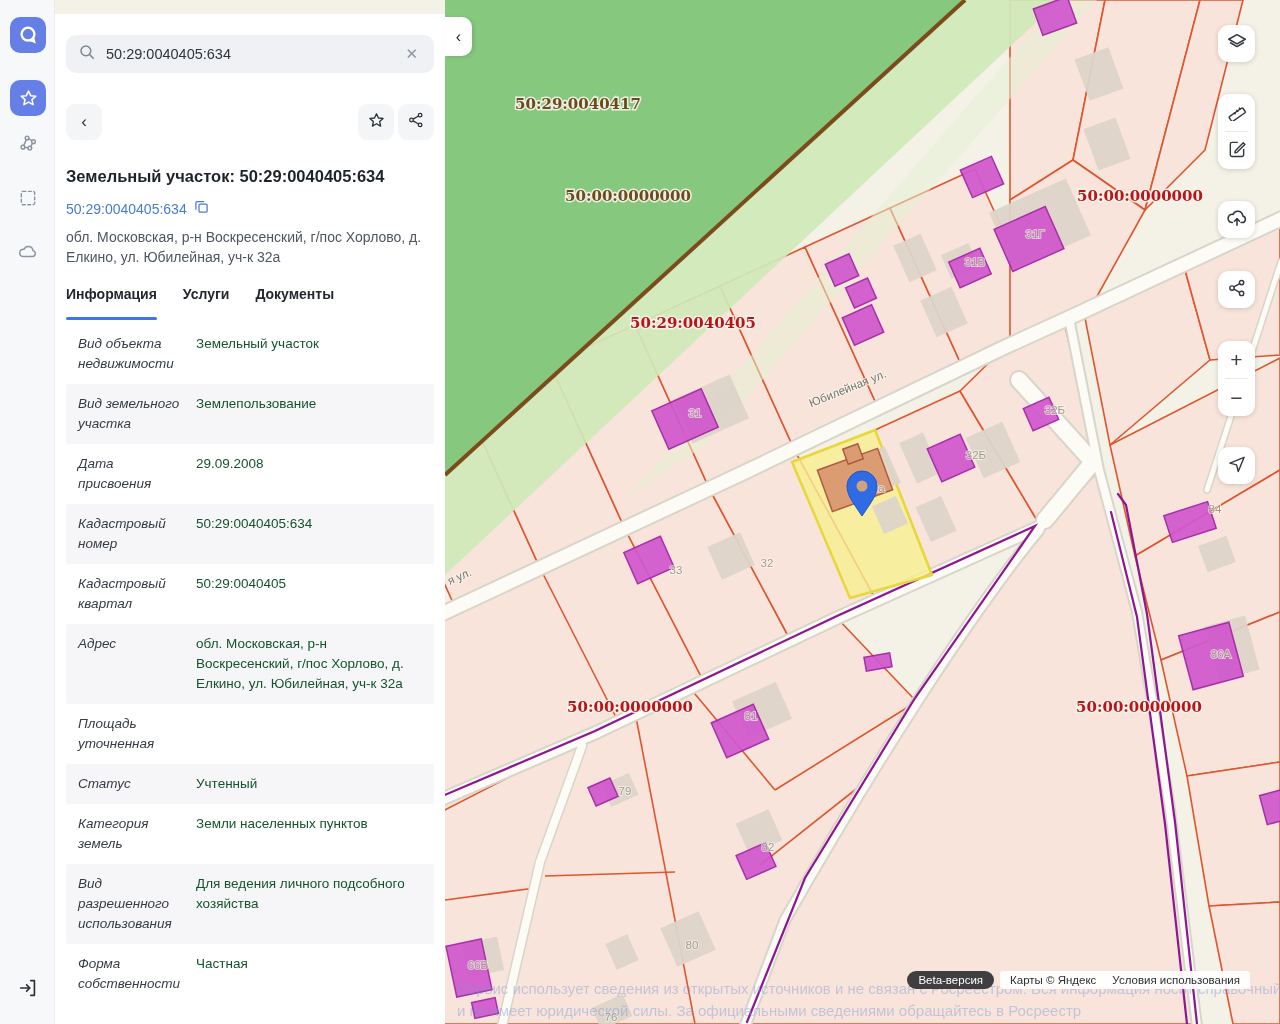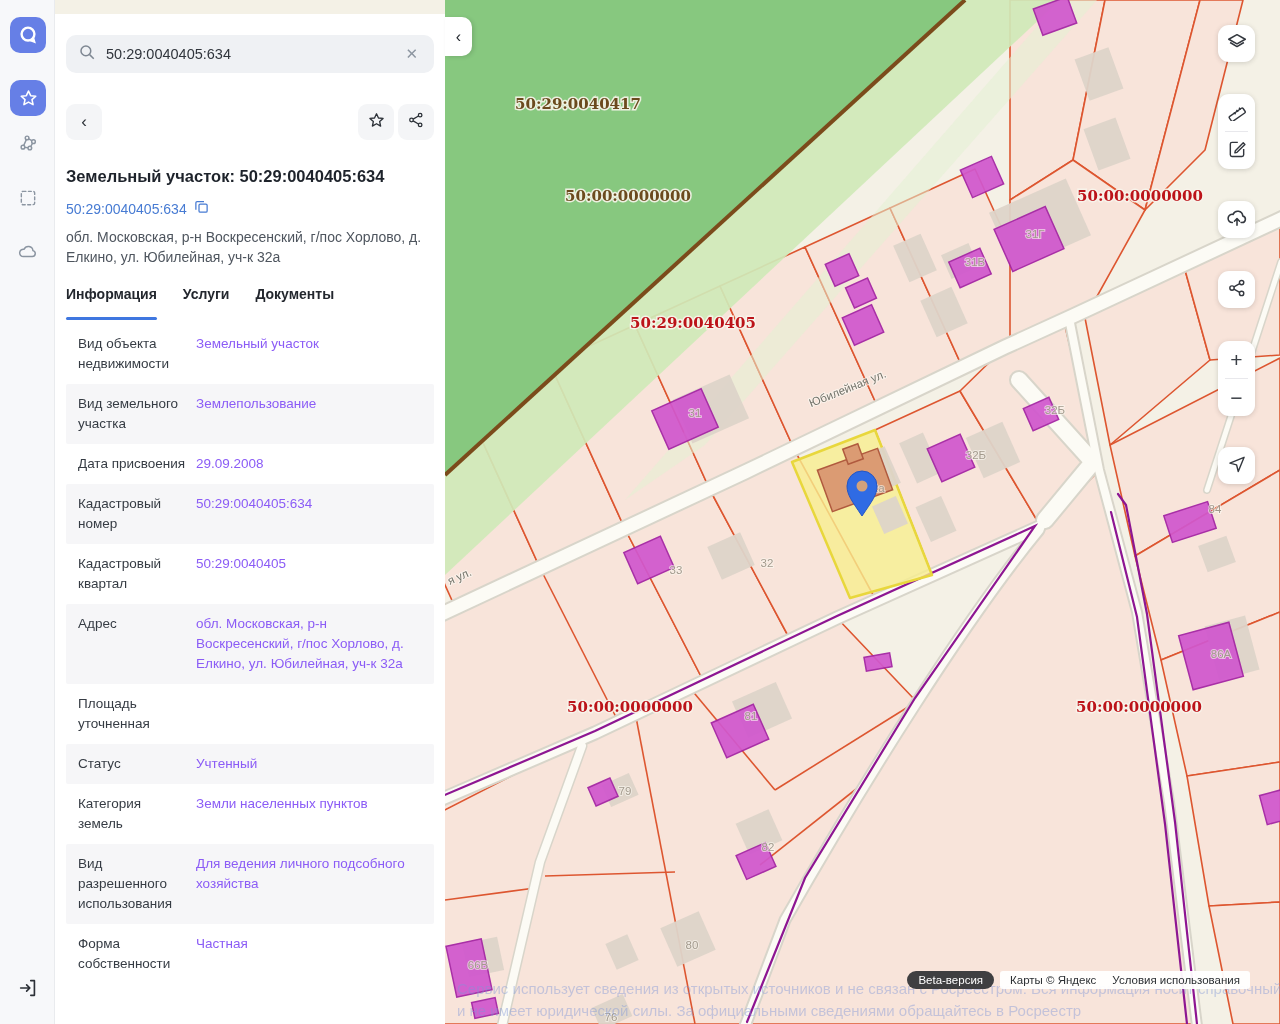--- a/index.html
+++ b/index.html
@@ -37,7 +37,7 @@
   #info-rows { margin-top:3px; }
   .irow { display:flex; padding:10px 0 10px 12px; border-radius:2px; }
   .irow.alt { background:#f6f6f8; }
-  .irow .lbl { width:118px; flex:0 0 auto; font-size:13.5px; line-height:20px; color:#363c44; padding-right:10px; }
+  .irow .lbl { width:118px; flex:0 0 auto; font-size:13.5px; line-height:20px; color:#363c44; padding-right:10px;font-style:italic; }
   .irow .val { flex:1; font-size:13.5px; line-height:20px; color:#8b5cf6; padding-right:8px; }
 
   

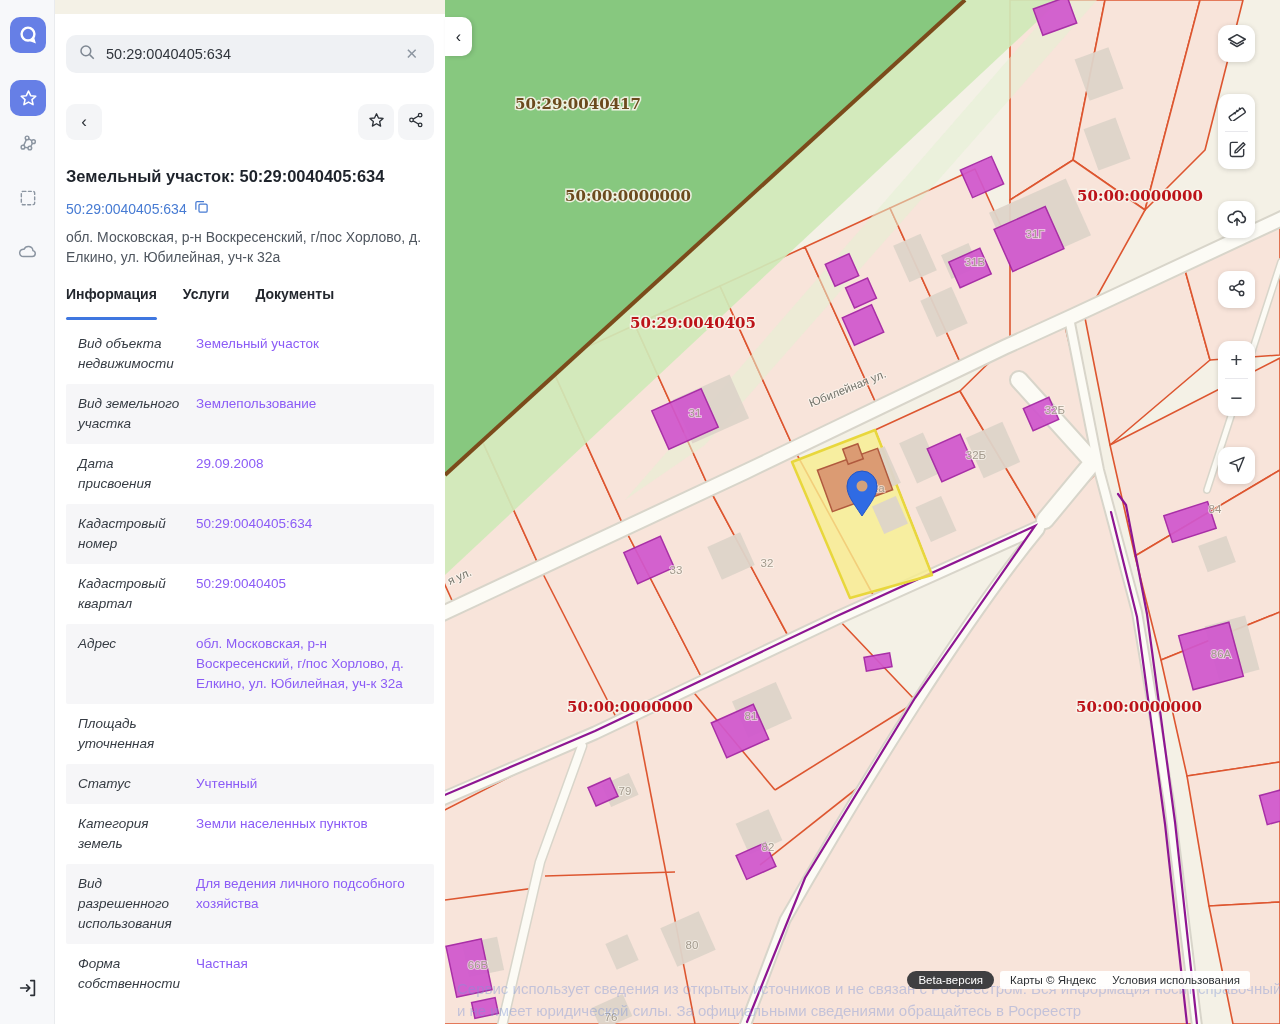--- a/index.html
+++ b/index.html
@@ -38,7 +38,7 @@
   .irow { display:flex; padding:10px 0 10px 12px; border-radius:2px; }
   .irow.alt { background:#f6f6f8; }
   .irow .lbl { width:118px; flex:0 0 auto; font-size:13.5px; line-height:20px; color:#363c44; padding-right:10px;font-style:italic; }
-  .irow .val { flex:1; font-size:13.5px; line-height:20px; color:#8b5cf6; padding-right:8px; }
+  .irow .val { flex:1; font-size:13.5px; line-height:20px; color:#14532d; padding-right:8px; }
 
   
   #map { position:absolute; left:445px; top:0; width:835px; height:1024px; z-index:1; cursor:grab; }

